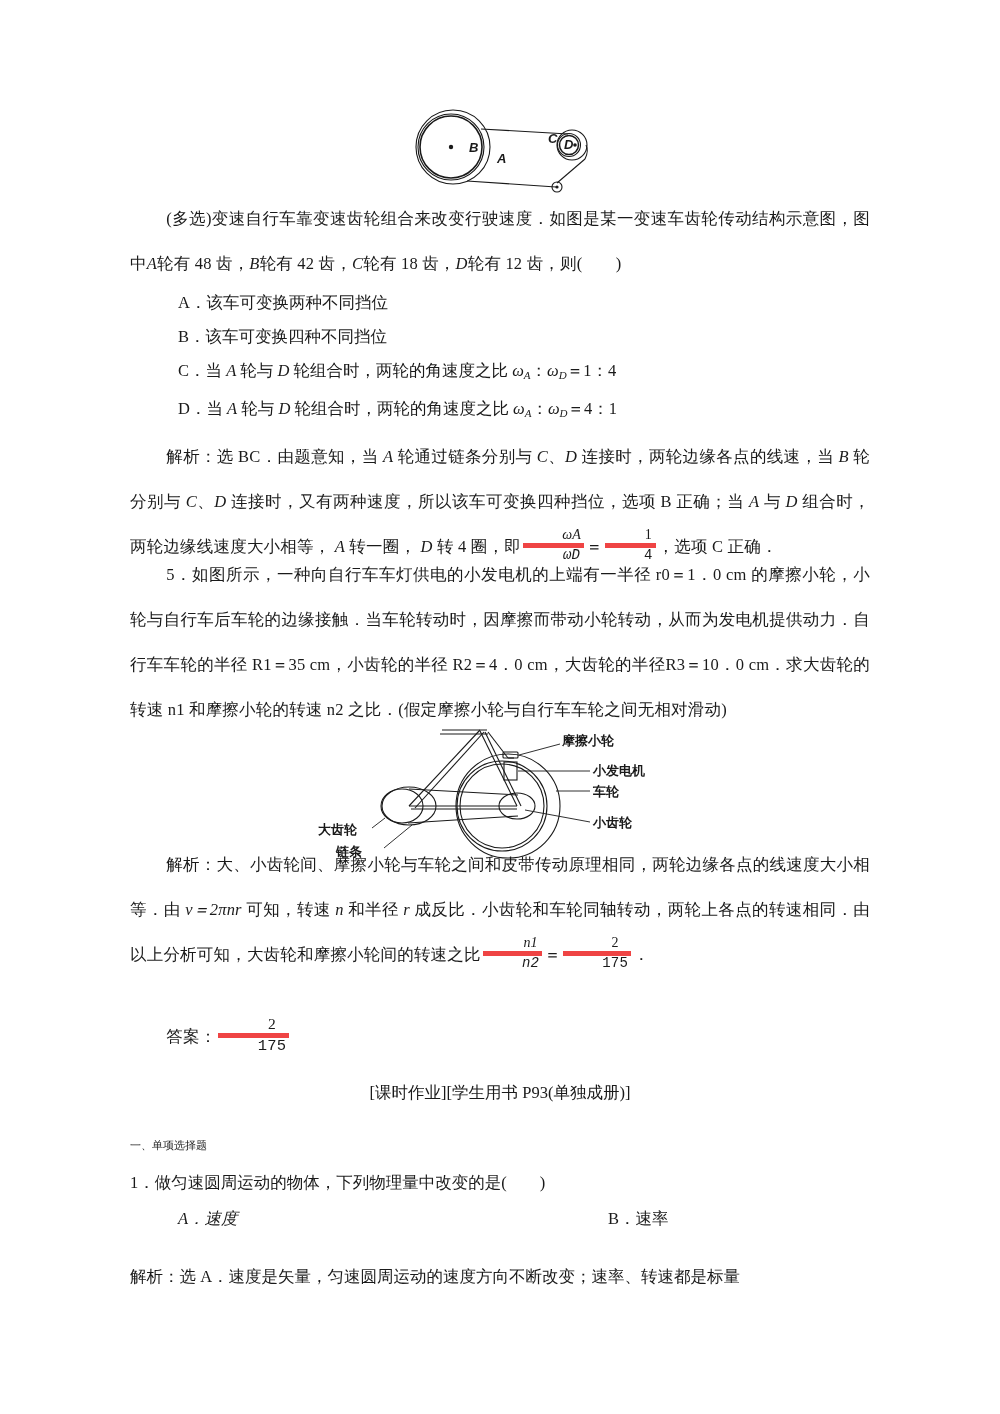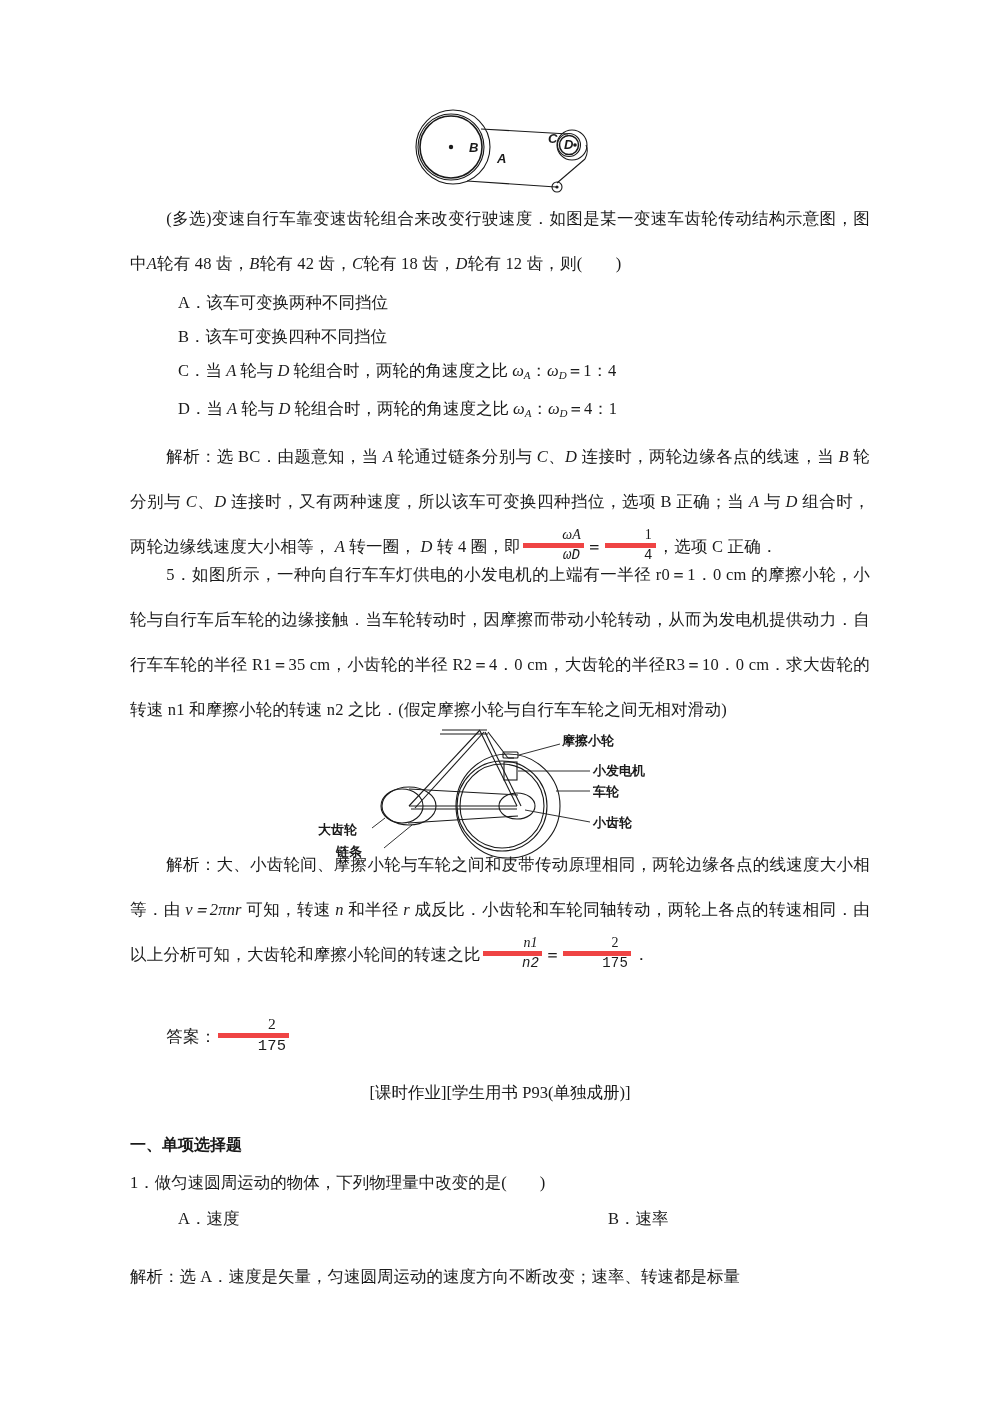--- a/index.html
+++ b/index.html
@@ -93,9 +93,9 @@
     line-height: 34px;
   }
   .sub-head {
-    font-size: 16px;
+    font-size: 11px;
     line-height: 38px;
-    font-weight: bold;
+    font-weight: normal;
   }
   .two-col {
     font-size: 16.5px;

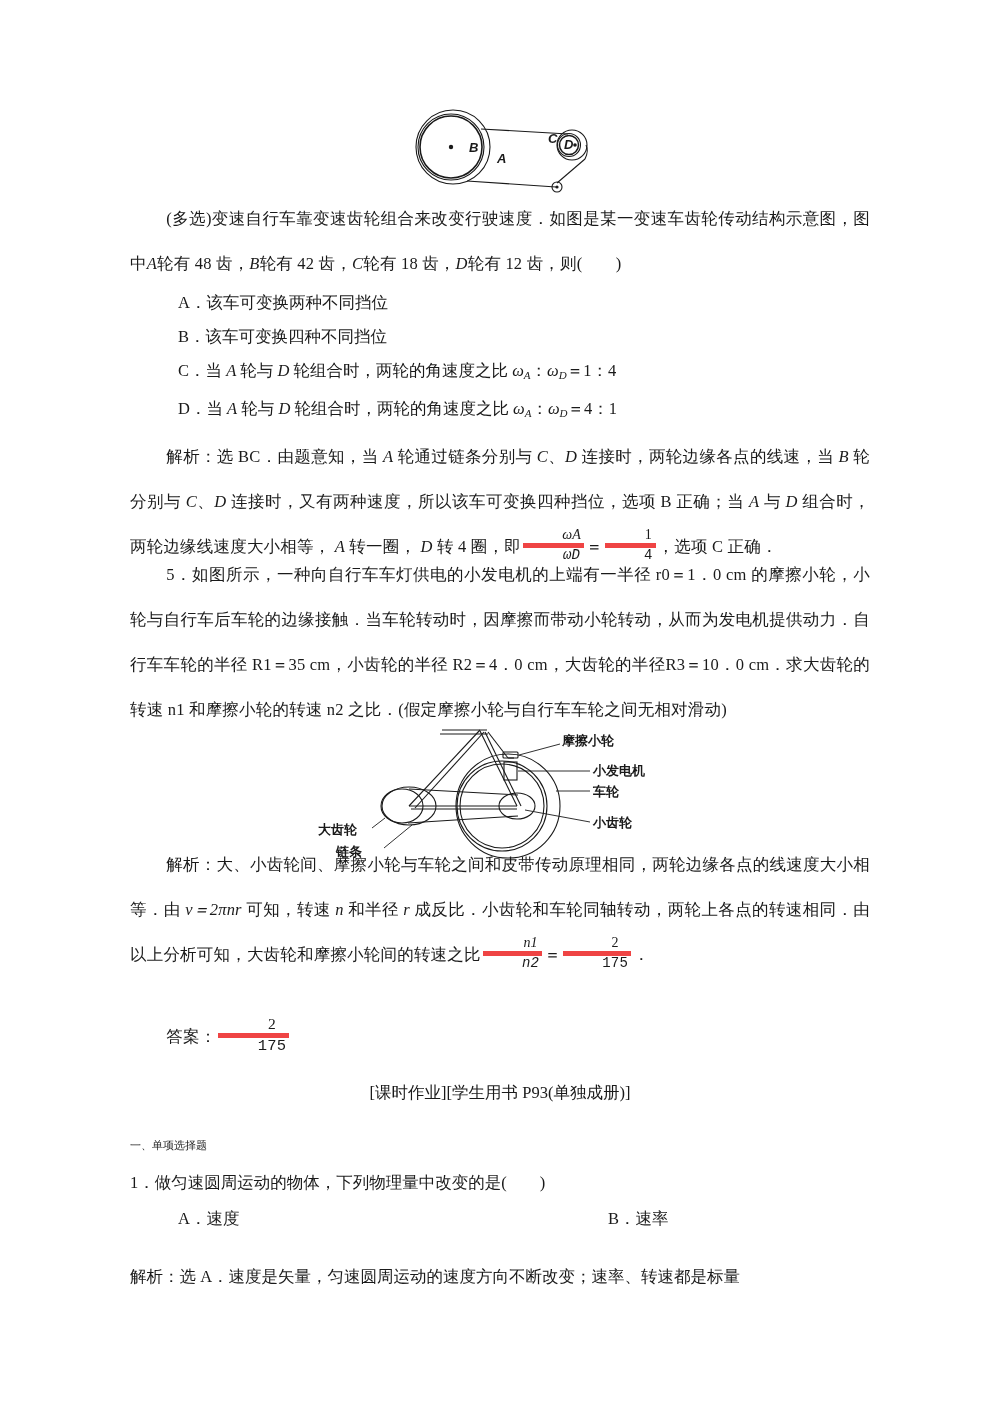--- a/index.html
+++ b/index.html
@@ -103,7 +103,7 @@
     padding-left: 48px;
     display: flex;
   }
-  .two-col .c1 { width: 430px; }
+  .two-col .c1 { width: 430px; font-style: italic; }
   .two-col .c2 { width: 240px; }
 </style>
 </head>

